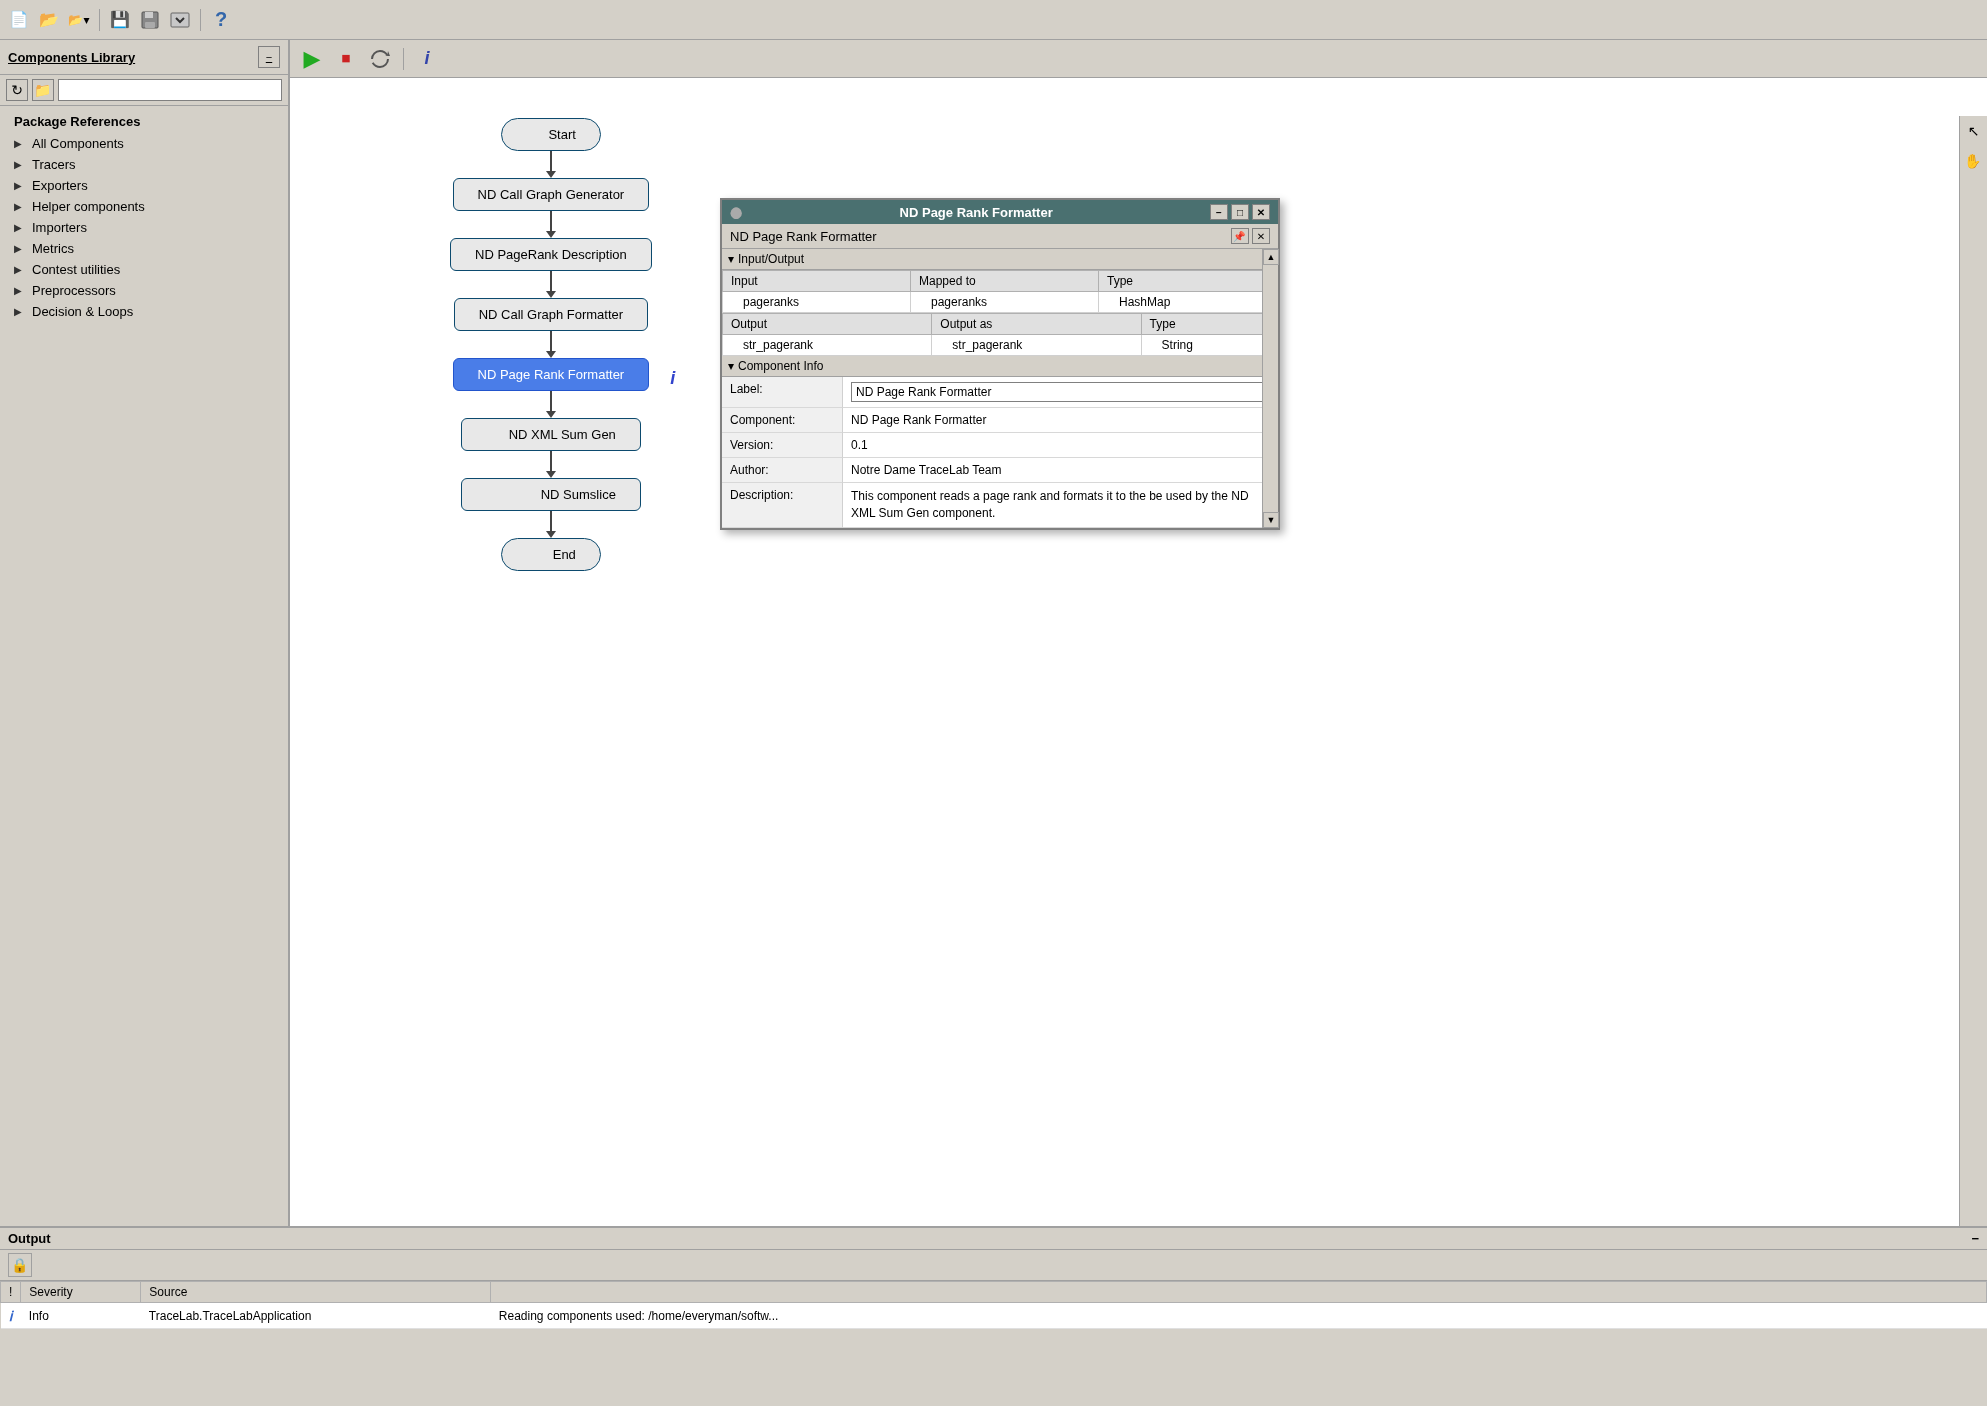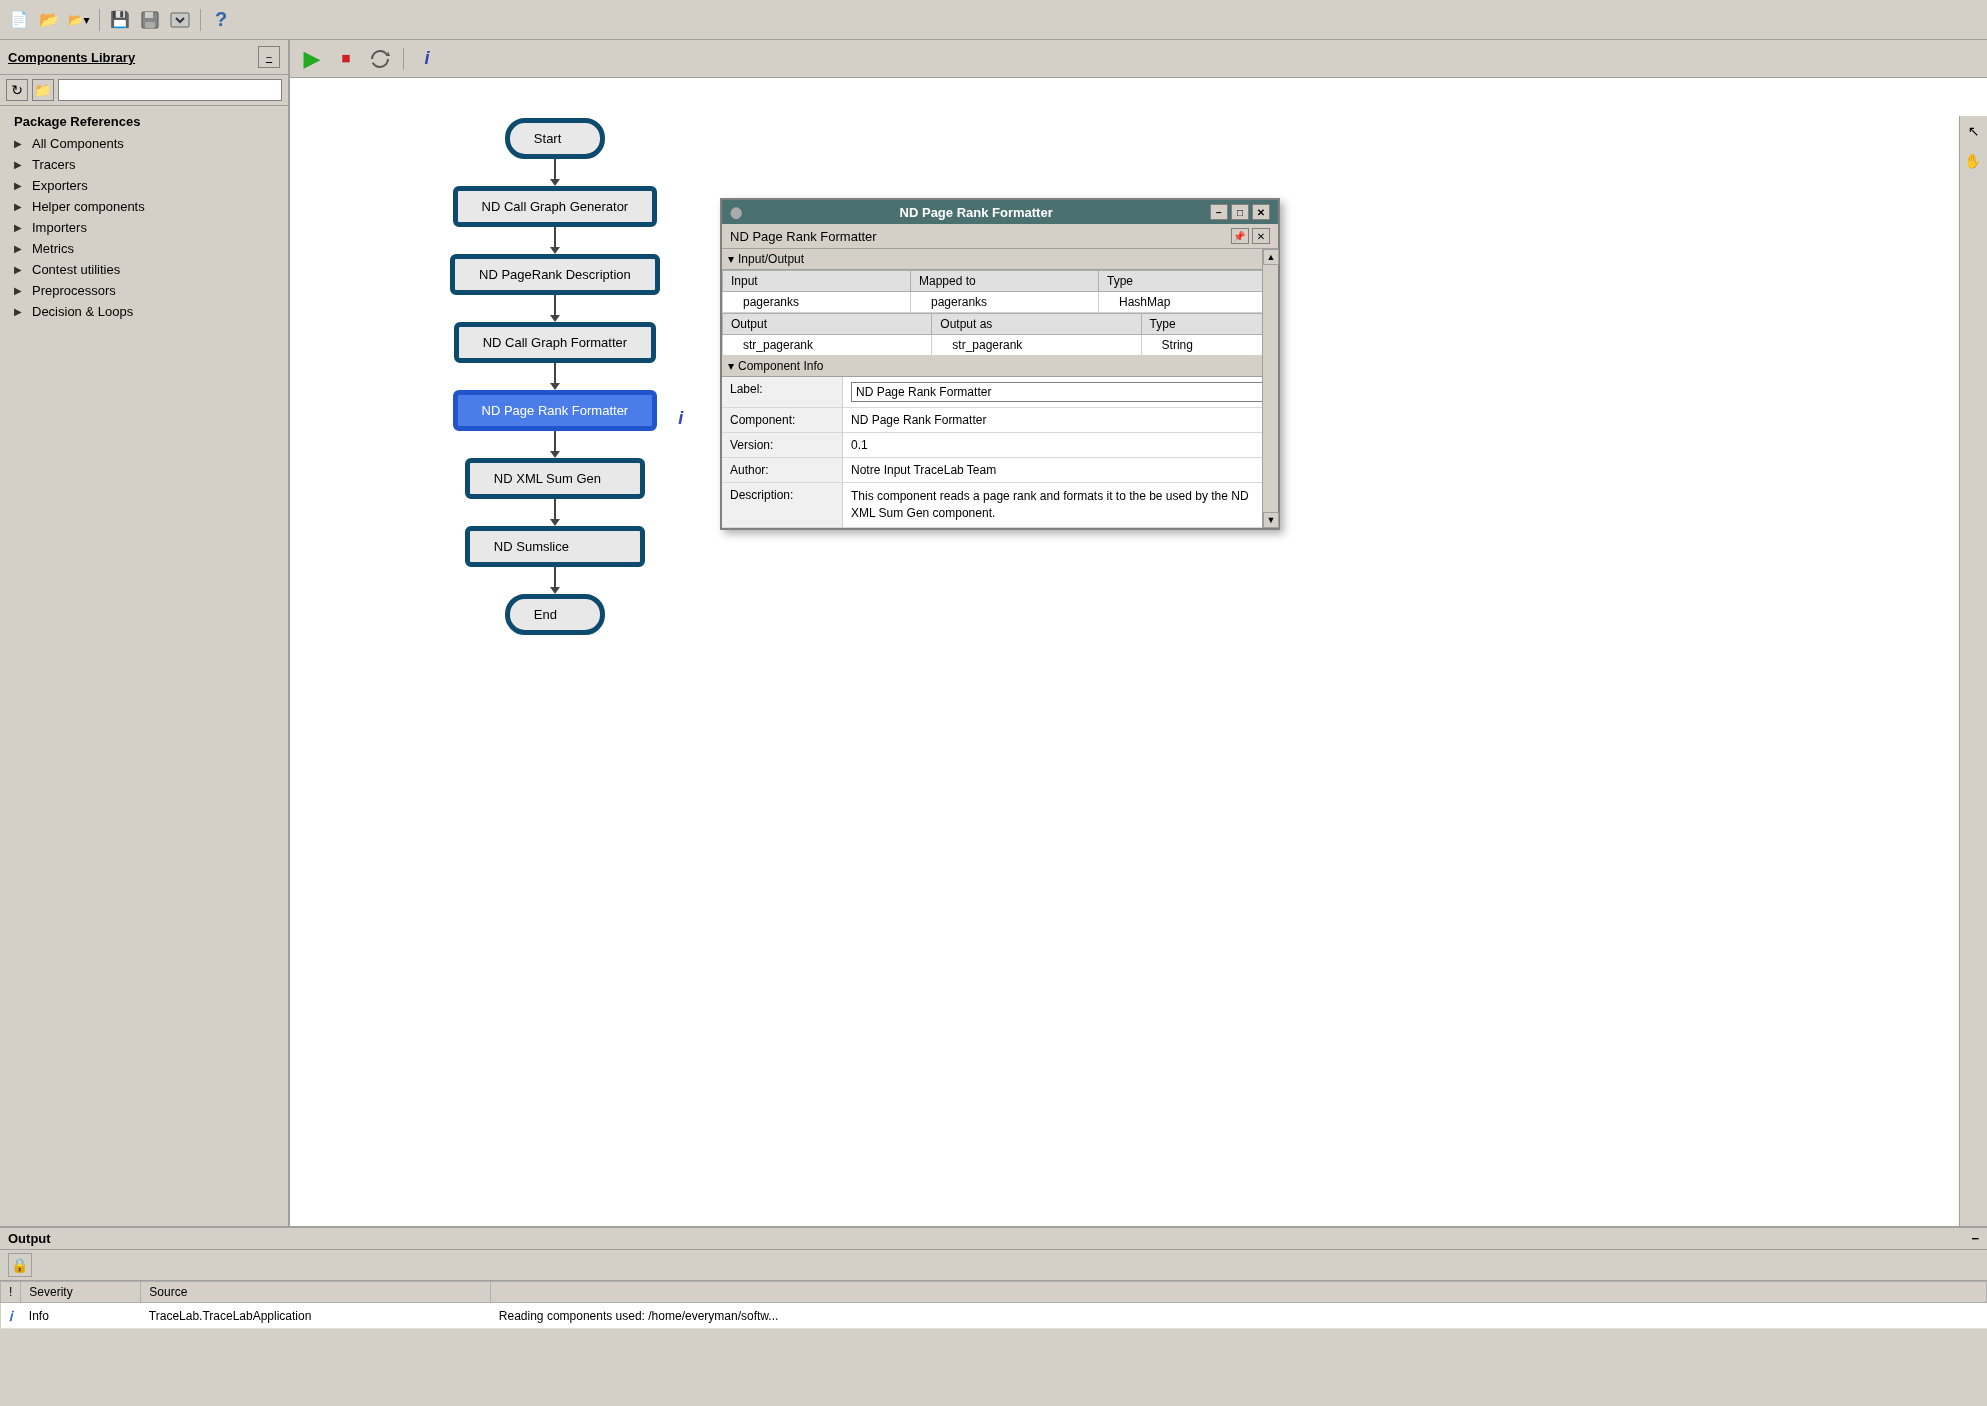--- a/index.html
+++ b/index.html
@@ -186,12 +186,12 @@
     }
     .flow-node {
       background: #e8e8e8;
-      border: 5px solid #0c4a6e;
+      border: 1px solid #0c4a6e;
       border-radius: 6px;
       padding: 8px 24px;
       font-size: 13px;
       color: #000;
-      text-align: left;
+      text-align: right;
       min-width: 180px;
       cursor: pointer;
       position: relative;

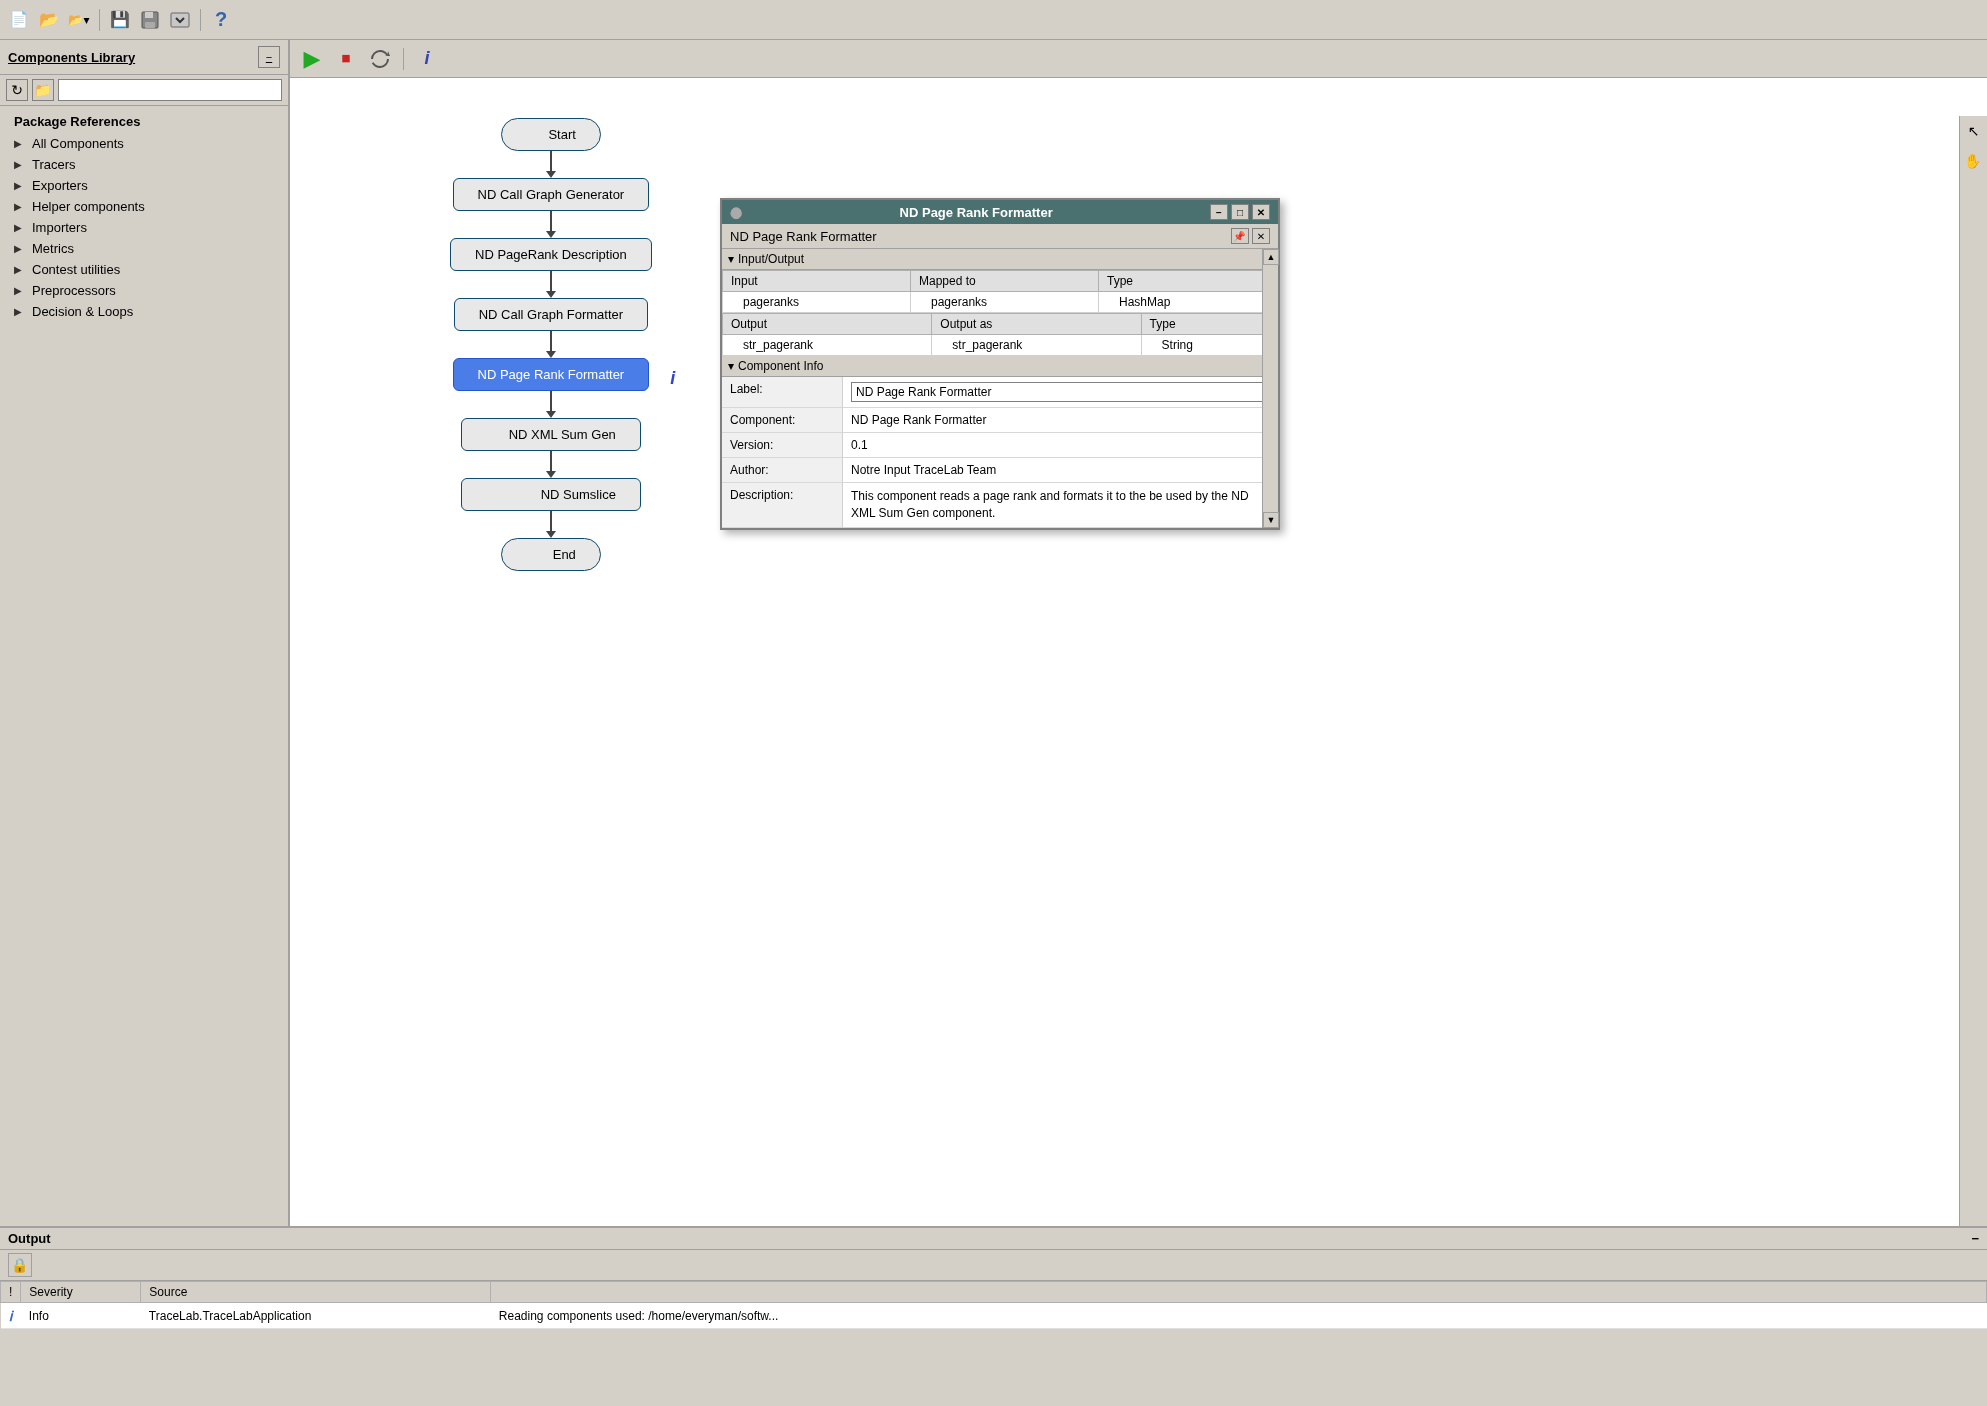--- a/index.html
+++ b/index.html
@@ -716,7 +716,7 @@
               <div class="info-value">0.1</div>
 
               <div class="info-label">Author:</div>
-              <div class="info-value">Notre Input TraceLab Team</div>
+              <div class="info-value">Notre Dame TraceLab Team</div>
 
               <div class="info-label">Description:</div>
               <div class="info-value" style="white-space:normal; line-height:1.4;">This component reads a page rank and formats it to the be used by the ND XML Sum Gen component.</div>

